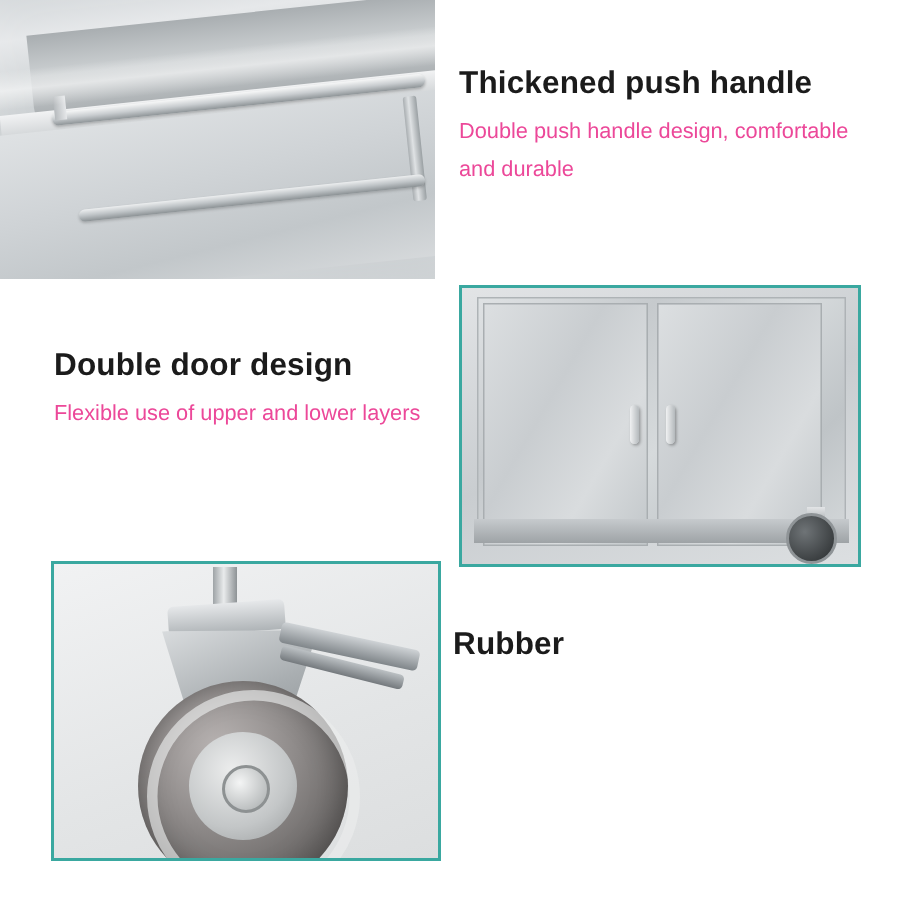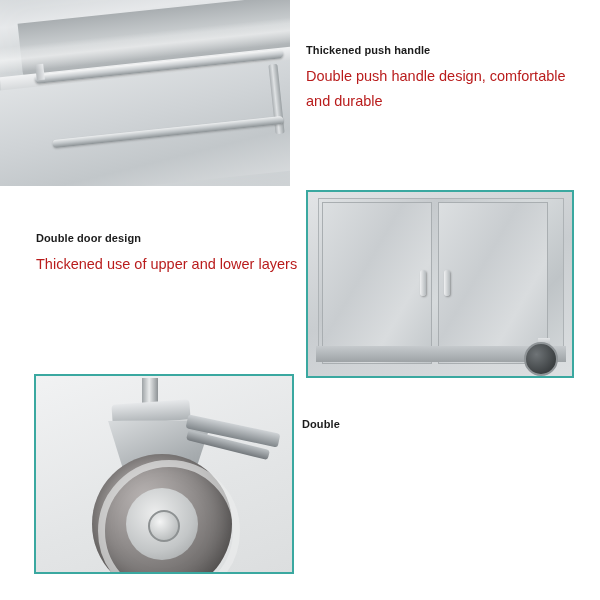--- a/index.html
+++ b/index.html
@@ -36,7 +36,7 @@
   }
   .caption h3 {
     margin: 0 0 8px 0;
-    font-size: 11px;
+    font-size: 21px;
     font-weight: bold;
     color: #1b1b1b;
     letter-spacing: .1px;

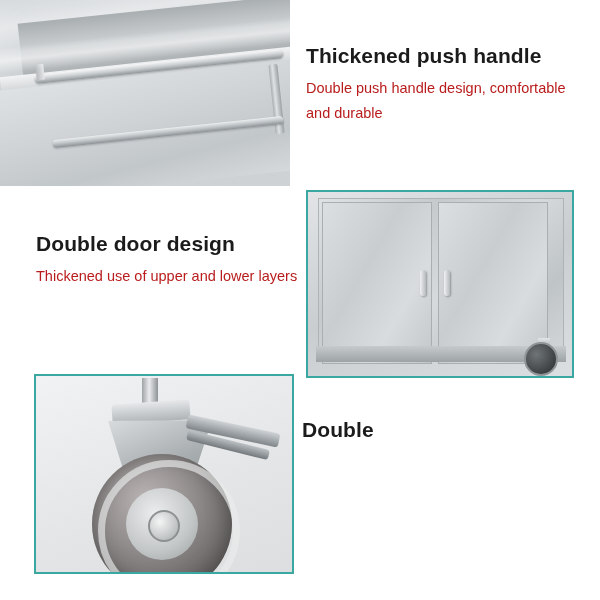--- a/index.html
+++ b/index.html
@@ -45,7 +45,7 @@
     margin: 0;
     font-size: 14.5px;
     line-height: 1.75;
-    color: #b91c1c;
+    color: #ec4899;
     font-weight: 400;
   }
 

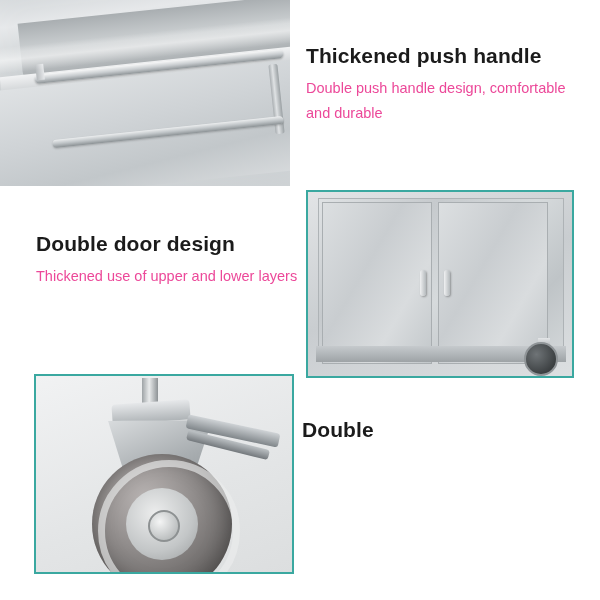--- a/index.html
+++ b/index.html
@@ -247,7 +247,7 @@
 
   <div class="caption" id="cap-doors">
     <h3>Double door design</h3>
-    <p>Thickened use of upper and lower layers</p>
+    <p>Flexible use of upper and lower layers</p>
   </div>
 
   <div class="photo bordered" id="tile-doors">

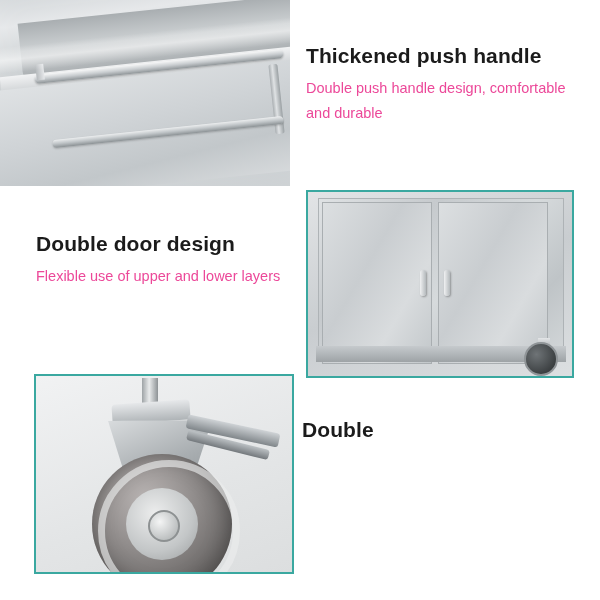--- a/index.html
+++ b/index.html
@@ -274,7 +274,7 @@
   </div>
 
   <div class="caption" id="cap-wheel">
-    <h3>Double</h3>
+    <h3>Rubber</h3>
   </div>
 
 </div>

